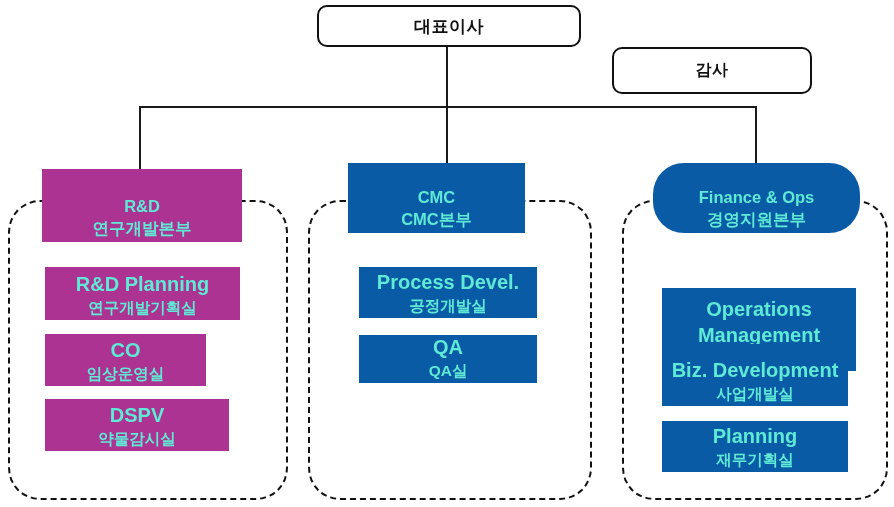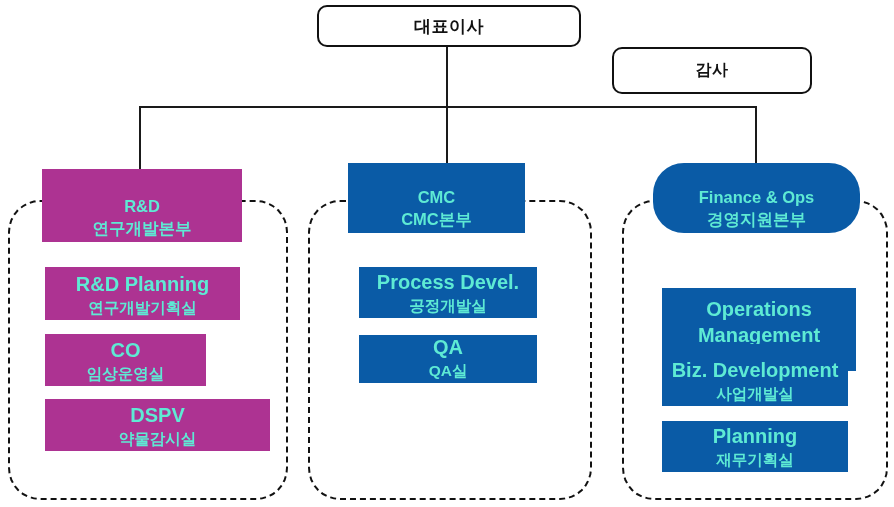--- a/index.html
+++ b/index.html
@@ -56,7 +56,7 @@
 
   #rnd-t0{left:45px;top:267px;width:195px;height:53px;}
   #rnd-t1{left:45px;top:334px;width:161px;height:52px;}
-  #rnd-t2{left:45px;top:399px;width:225px;height:52px;}
+  #rnd-t2{left:45px;top:399px;width:184px;height:52px;}
 
   #cmc-t0{left:359px;top:267px;width:178px;height:51px;}
   #cmc-t1{left:359px;top:335px;width:178px;height:48px;}

